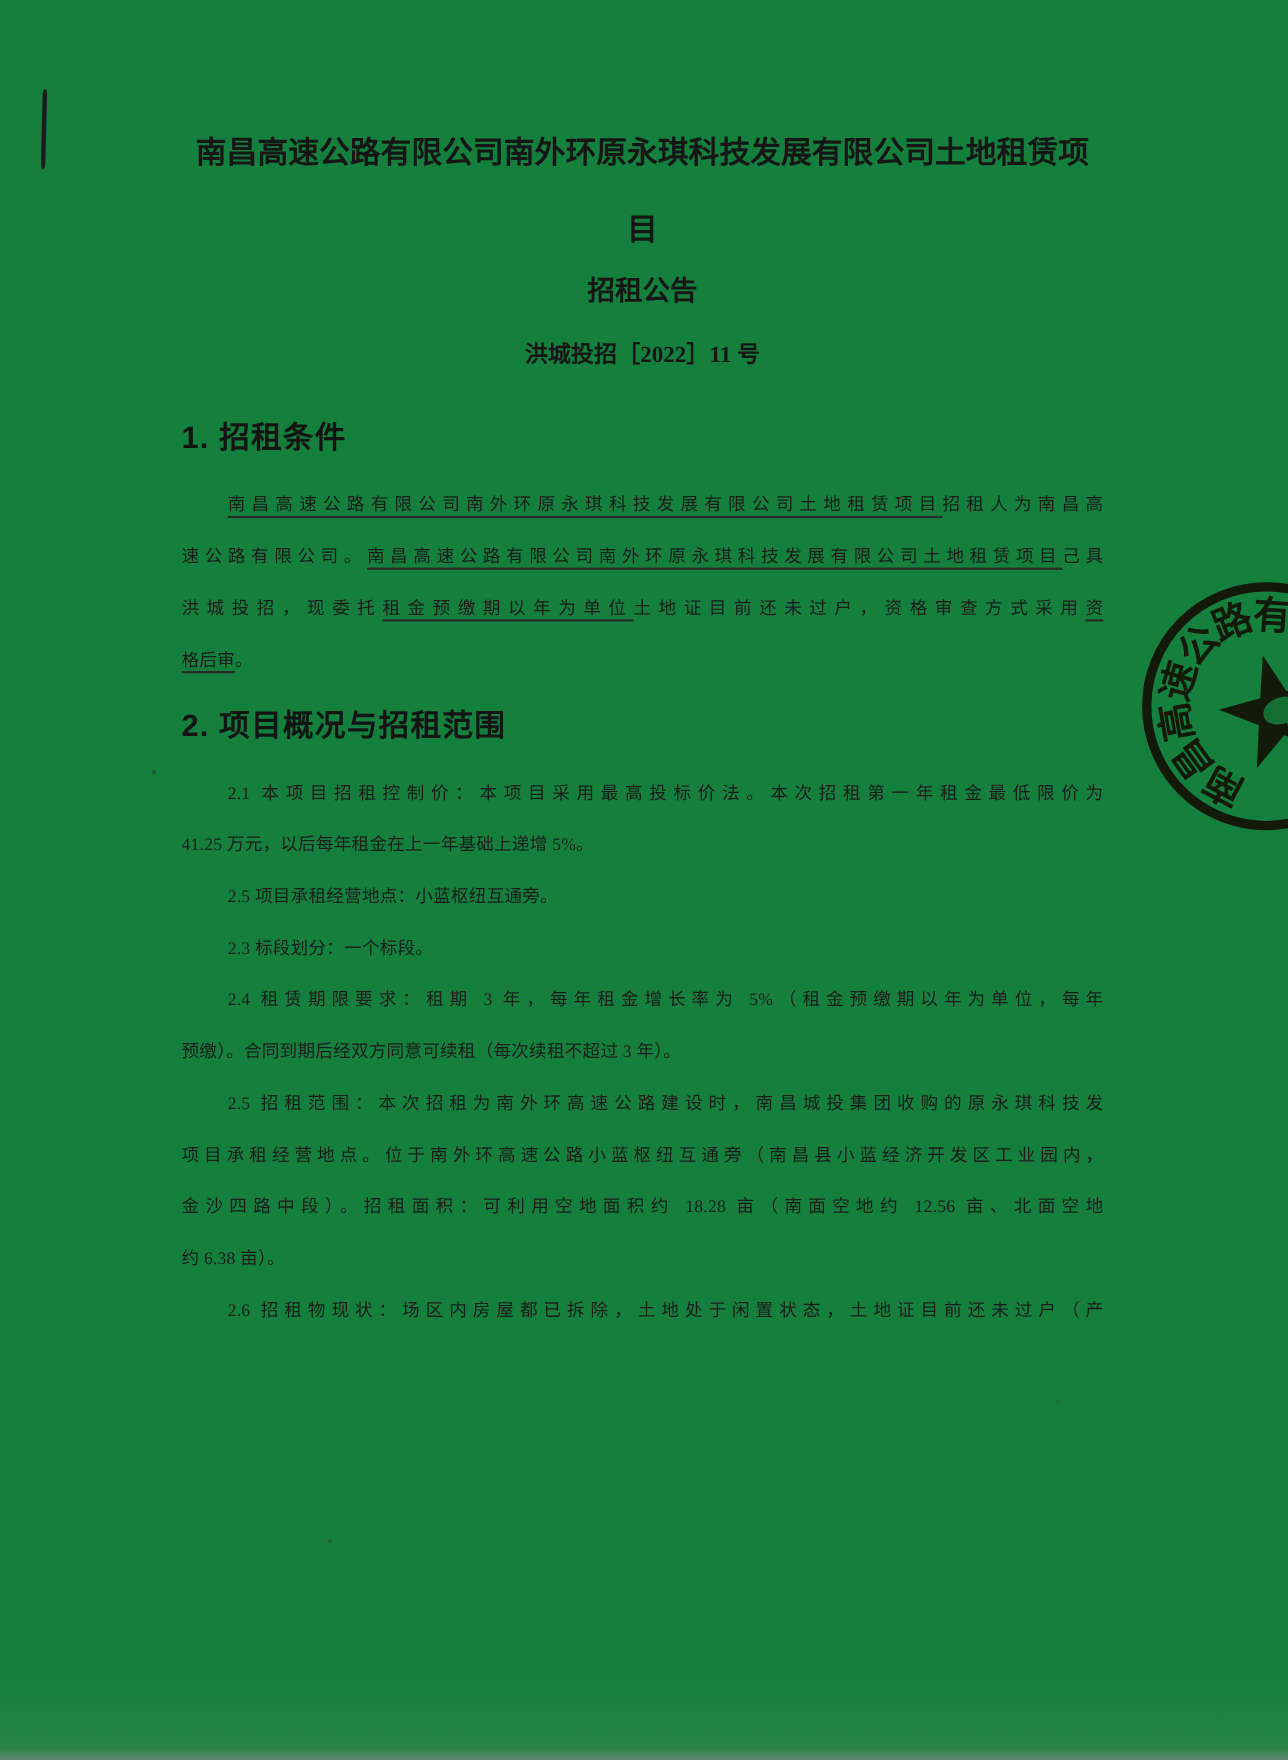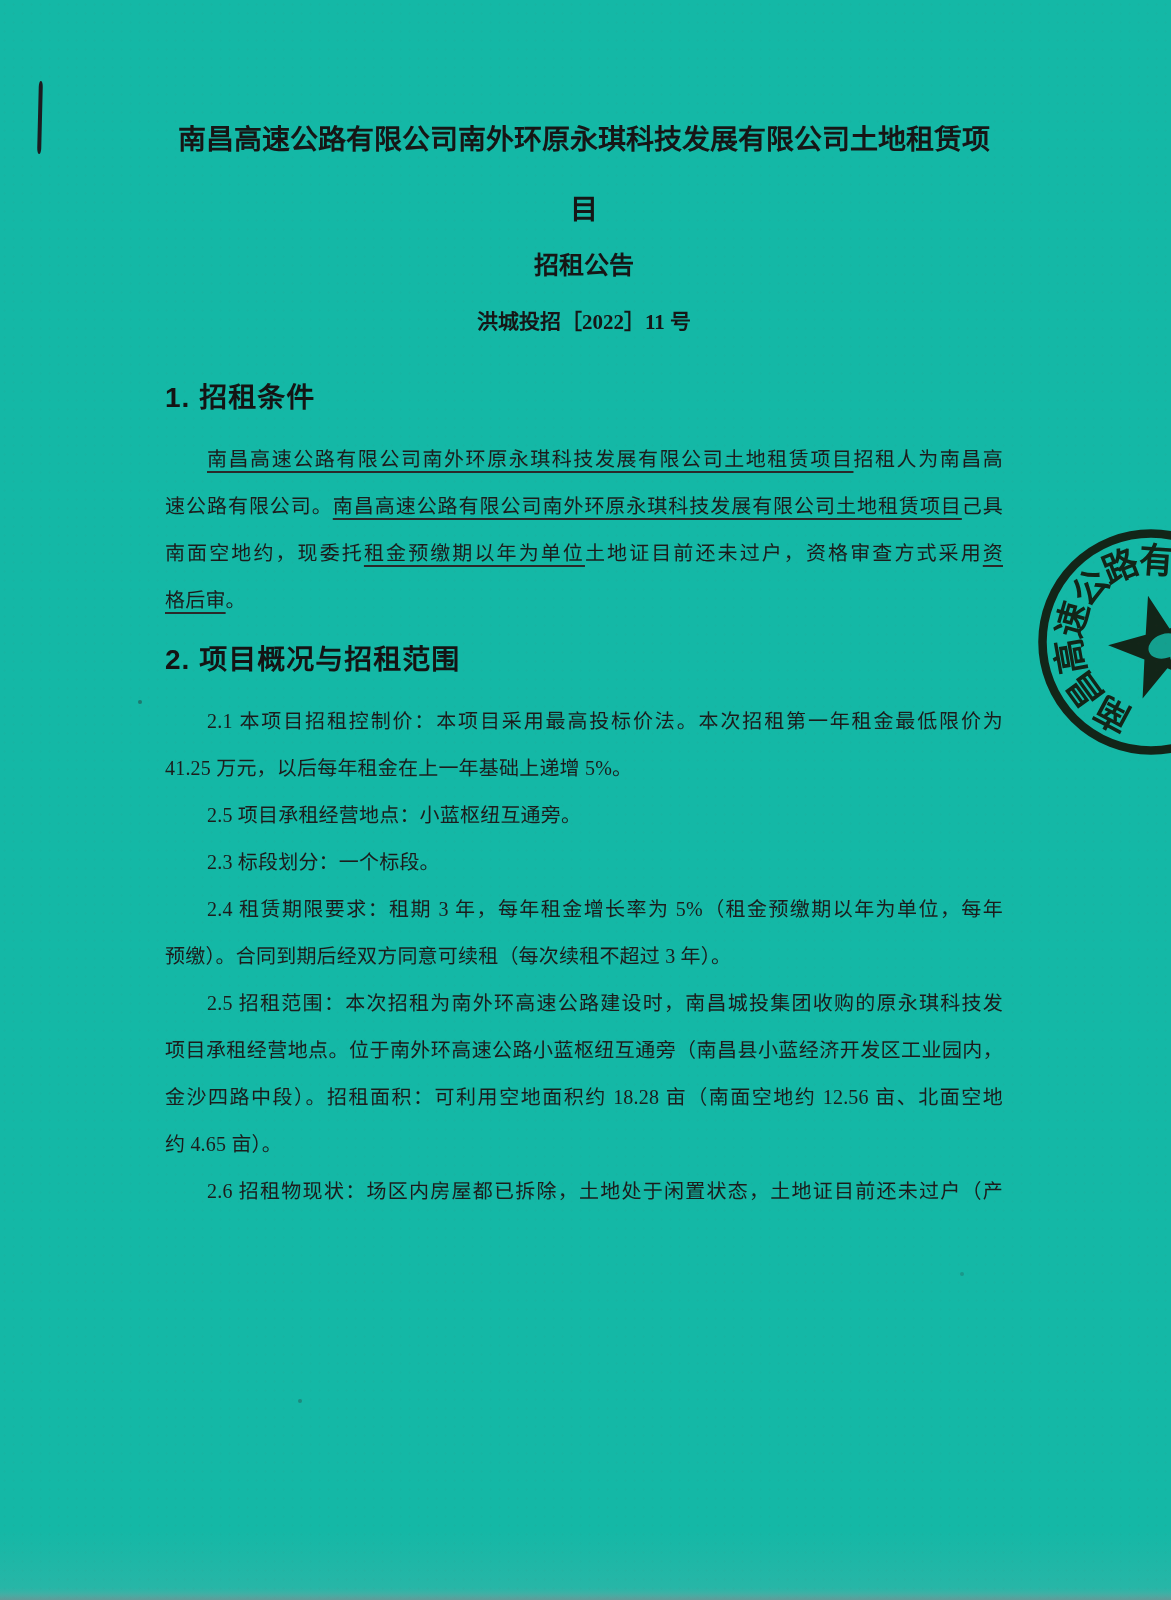--- a/index.html
+++ b/index.html
@@ -5,7 +5,7 @@
   html,body{margin:0;padding:0;background:#ffffff;}
   .page{
     position:relative;width:1171px;height:1600px;overflow:hidden;
-    background:#14b8a6;color:#1e1e1e;
+    background:#15803d;color:#1e1e1e;
     font-family:"Liberation Serif",serif;
   }
   .page::before{

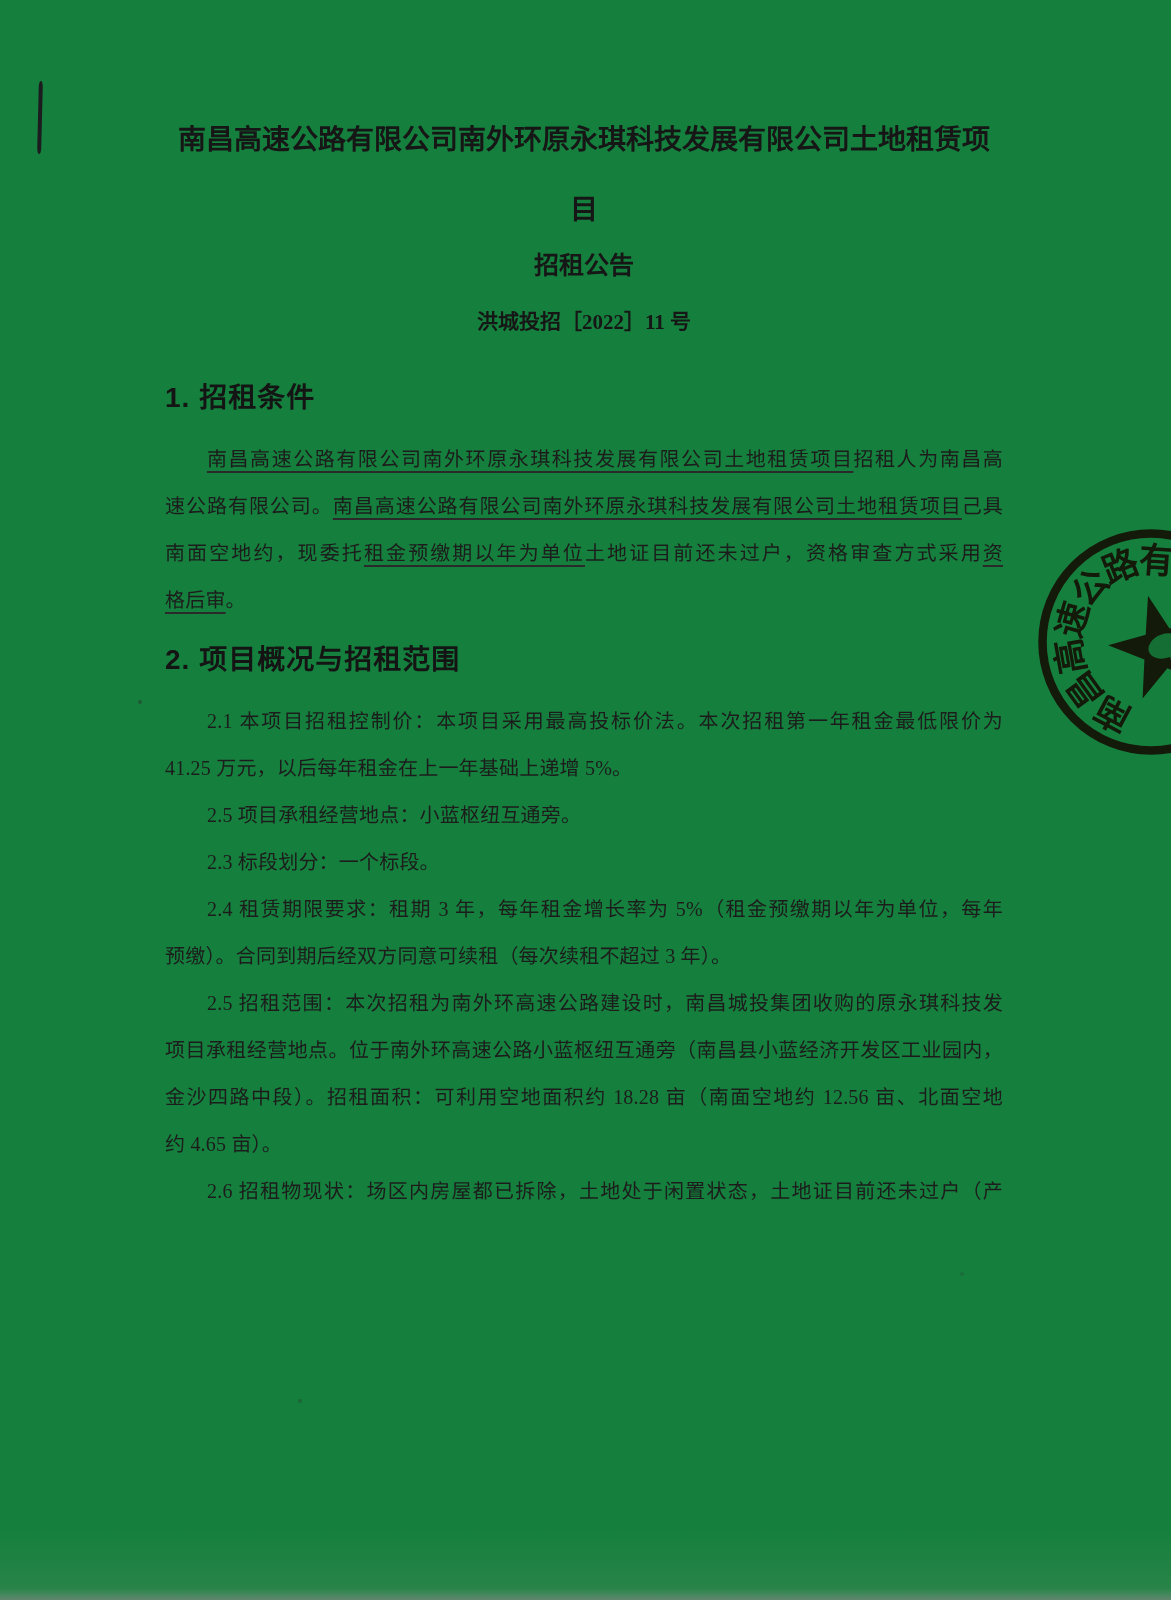--- a/index.html
+++ b/index.html
@@ -30,7 +30,7 @@
   .h2{margin-top:12px;}
   .body-block{margin-top:15px;}
   .line{
-    font-size:20px;line-height:47px;color:#1c1c1c;
+    font-size:16px;line-height:47px;color:#1c1c1c;
     text-align:justify;text-align-last:left;letter-spacing:0.2px;
   }
   .line.jfull{text-align-last:justify;}

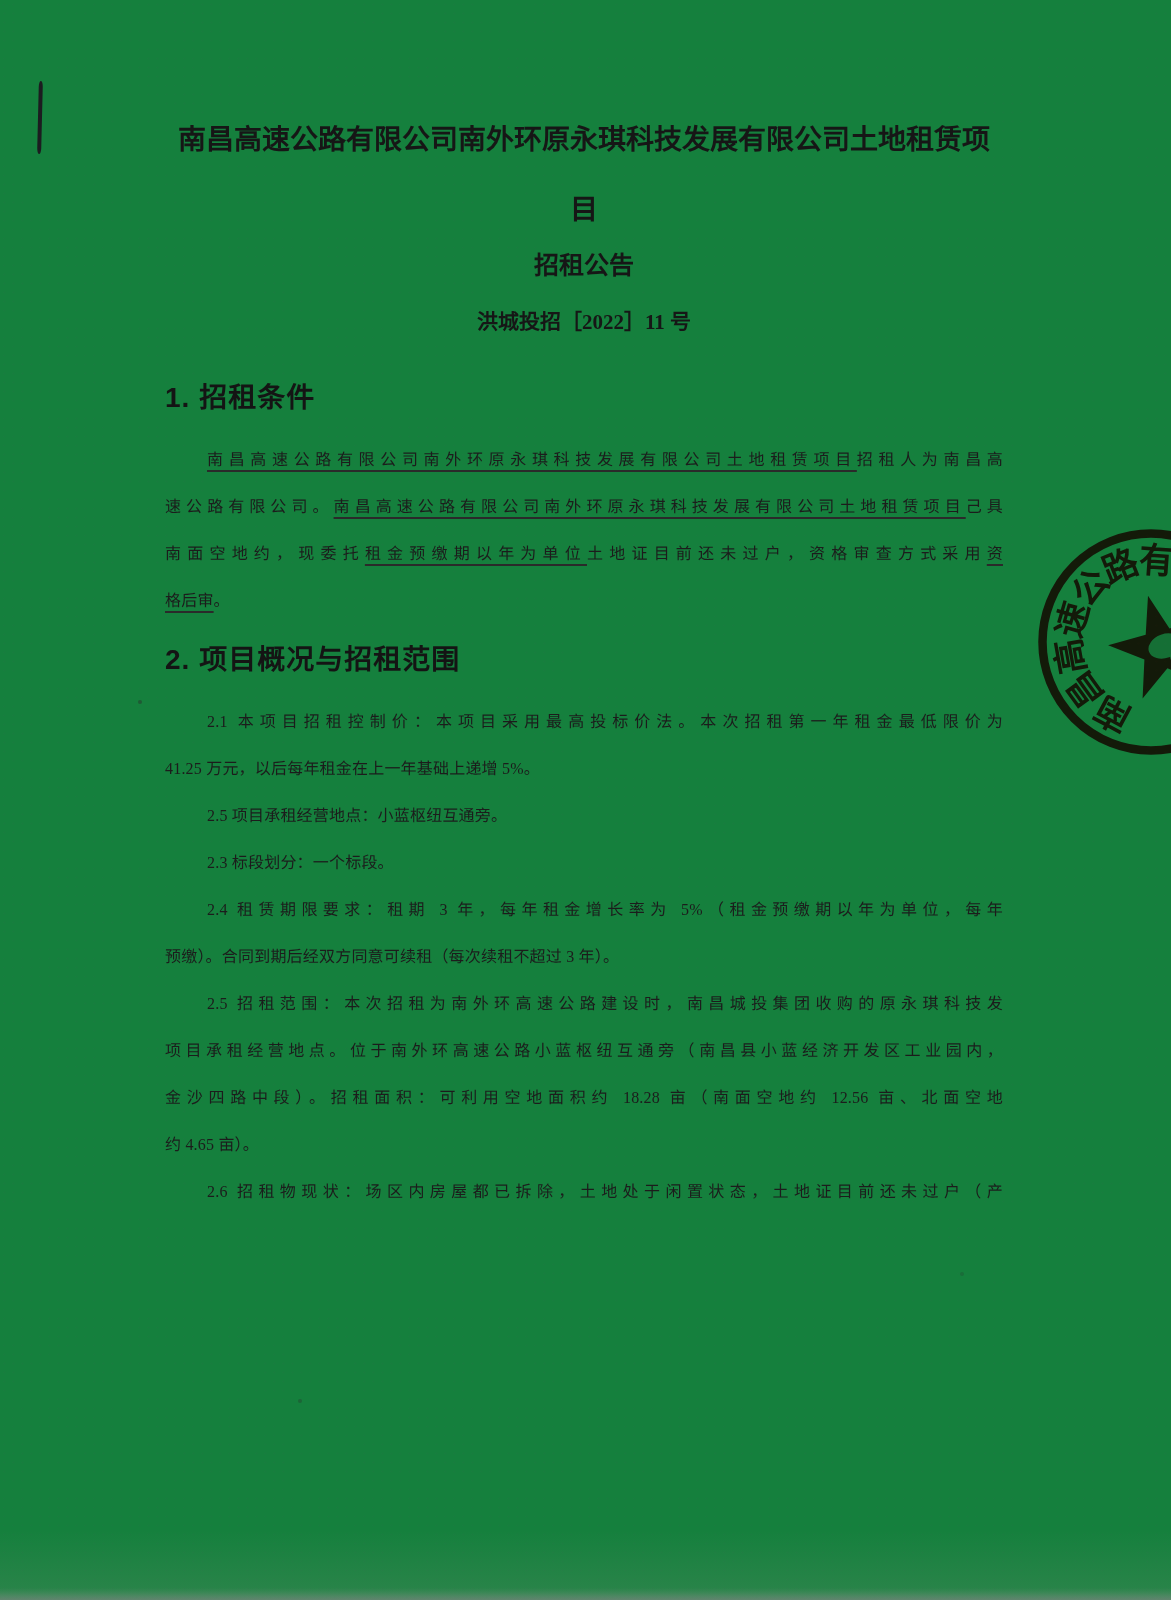--- a/index.html
+++ b/index.html
@@ -81,7 +81,7 @@
     <div class="body-block">
         <div class="line indent jfull"><span class="u">南昌高速公路有限公司南外环原永琪科技发展有限公司土地租赁项目</span><span>招租人为南昌高</span></div>
         <div class="line jfull"><span>速公路有限公司。</span><span class="u">南昌高速公路有限公司南外环原永琪科技发展有限公司土地租赁项目</span><span>己具</span></div>
-        <div class="line jfull"><span>南面空地约，现委托</span><span class="u">租金预缴期以年为单位</span><span>土地证目前还未过户，资格审查方式采用</span><span class="u">资</span></div>
+        <div class="line jfull"><span>洪城投招，现委托</span><span class="u">租金预缴期以年为单位</span><span>土地证目前还未过户，资格审查方式采用</span><span class="u">资</span></div>
         <div class="line"><span class="u">格后审</span><span>。</span></div>
       </div>
 

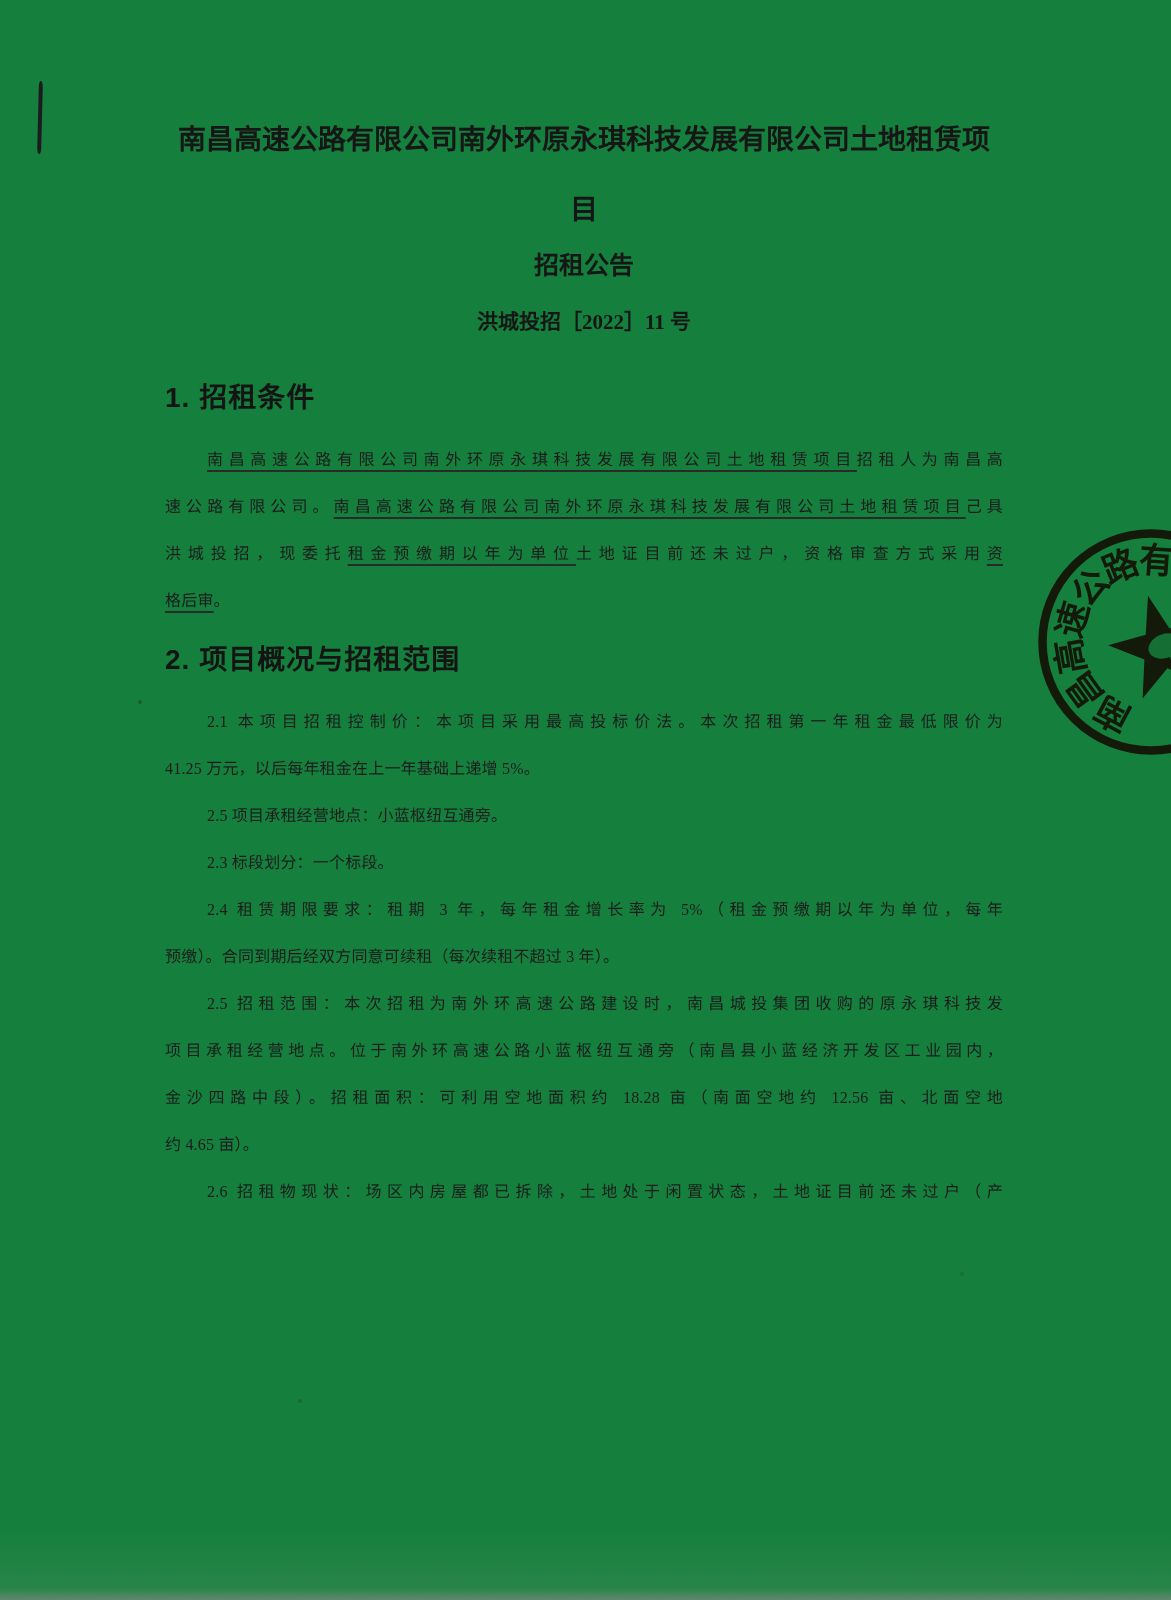--- a/index.html
+++ b/index.html
@@ -96,7 +96,7 @@
         <div class="line indent jfull"><span>2.5 招租范围：本次招租为南外环高速公路建设时，南昌城投集团收购的原永琪科技发</span></div>
         <div class="line jfull"><span>项目承租经营地点。位于南外环高速公路小蓝枢纽互通旁（南昌县小蓝经济开发区工业园内，</span></div>
         <div class="line jfull"><span>金沙四路中段）。招租面积：可利用空地面积约 18.28 亩（南面空地约 12.56 亩、北面空地</span></div>
-        <div class="line"><span>约 4.65 亩）。</span></div>
+        <div class="line"><span>约 6.38 亩）。</span></div>
         <div class="line indent jfull"><span>2.6 招租物现状：场区内房屋都已拆除，土地处于闲置状态，土地证目前还未过户（产</span></div>
         <div class="line"></div>
       </div>

